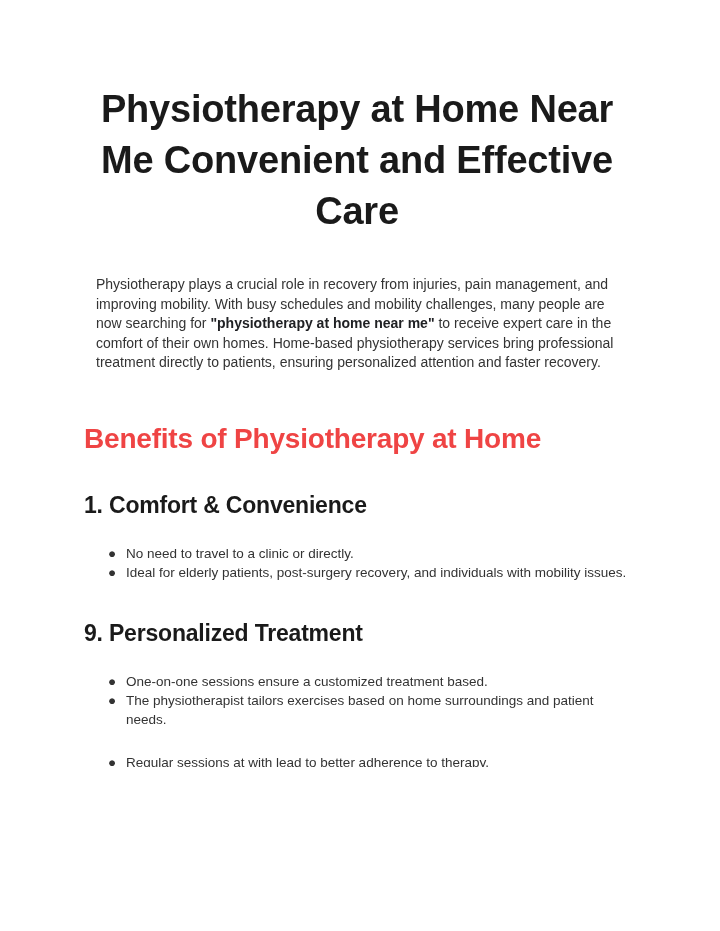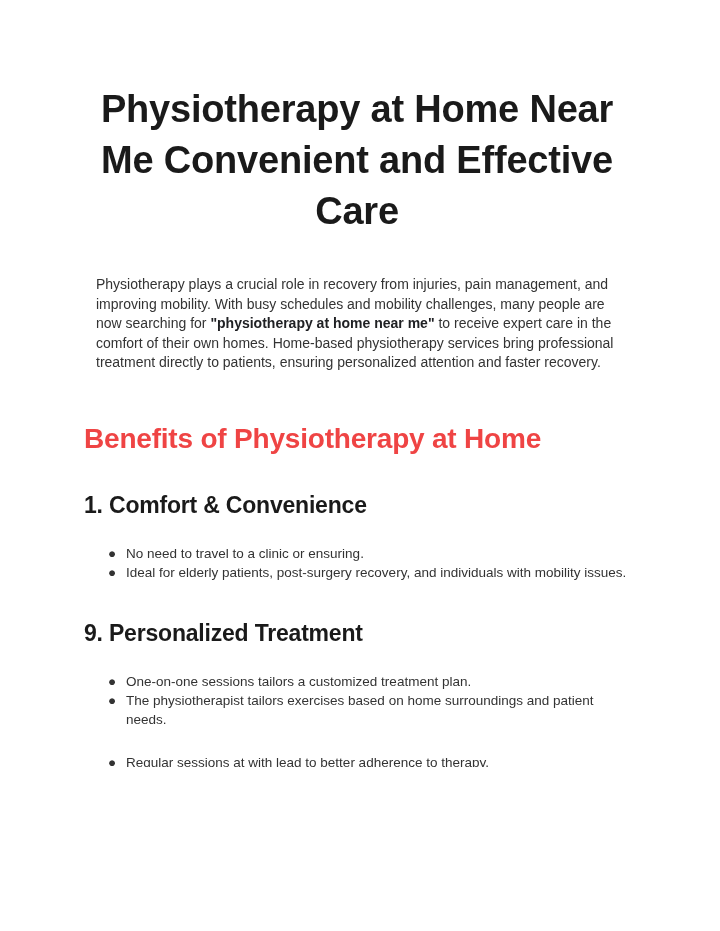--- a/index.html
+++ b/index.html
@@ -115,7 +115,7 @@
     <ul class="bullets">
       <li>
         <span class="marker">●</span>
-        <span>No need to travel to a clinic or ensuring.</span>
+        <span>No need to travel to a clinic or directly.</span>
       </li>
       <li>
         <span class="marker">●</span>

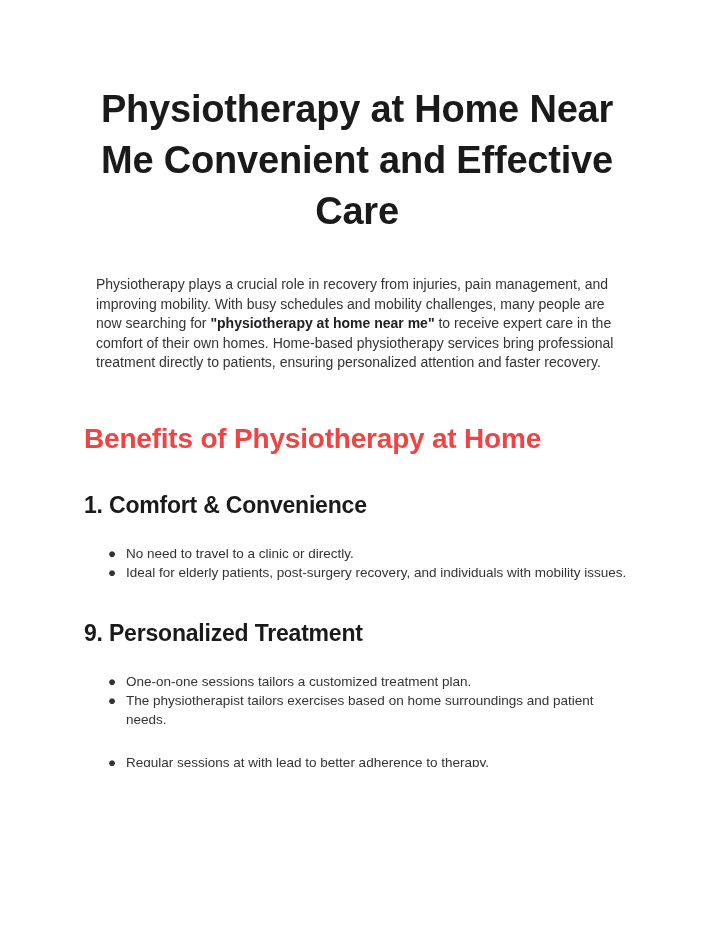--- a/index.html
+++ b/index.html
@@ -127,7 +127,7 @@
     <ul class="bullets">
       <li>
         <span class="marker">●</span>
-        <span>One-on-one sessions tailors a customized treatment plan.</span>
+        <span>One-on-one sessions ensure a customized treatment based.</span>
       </li>
       <li>
         <span class="marker">●</span>

